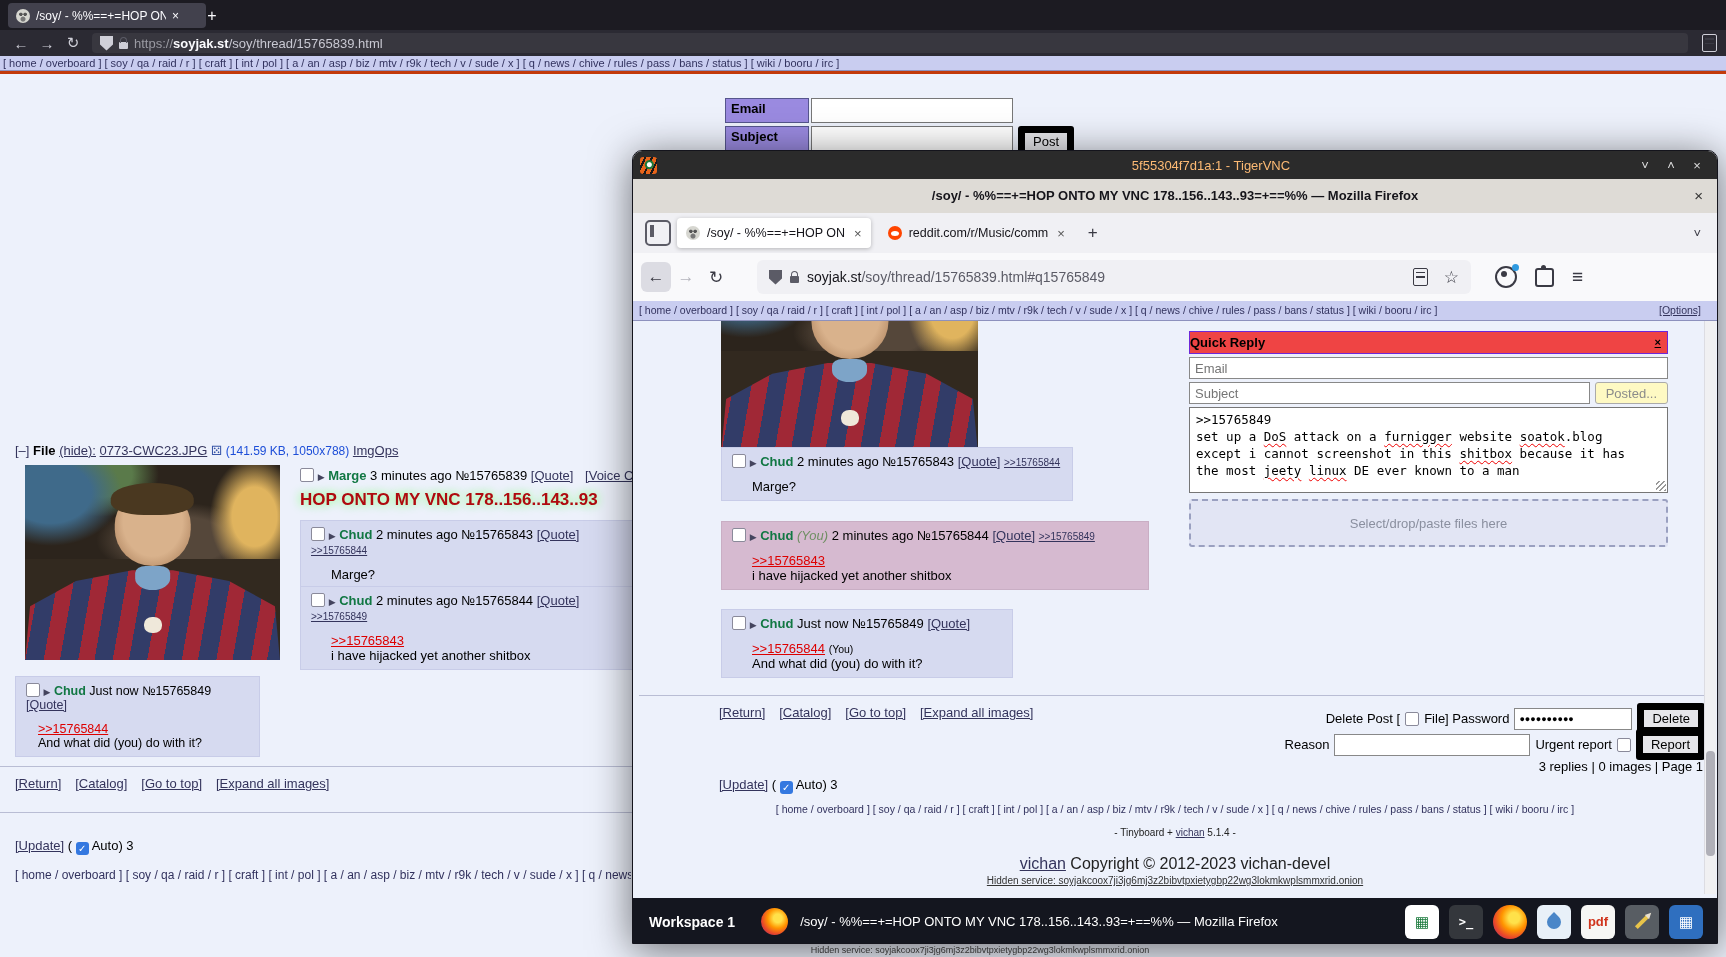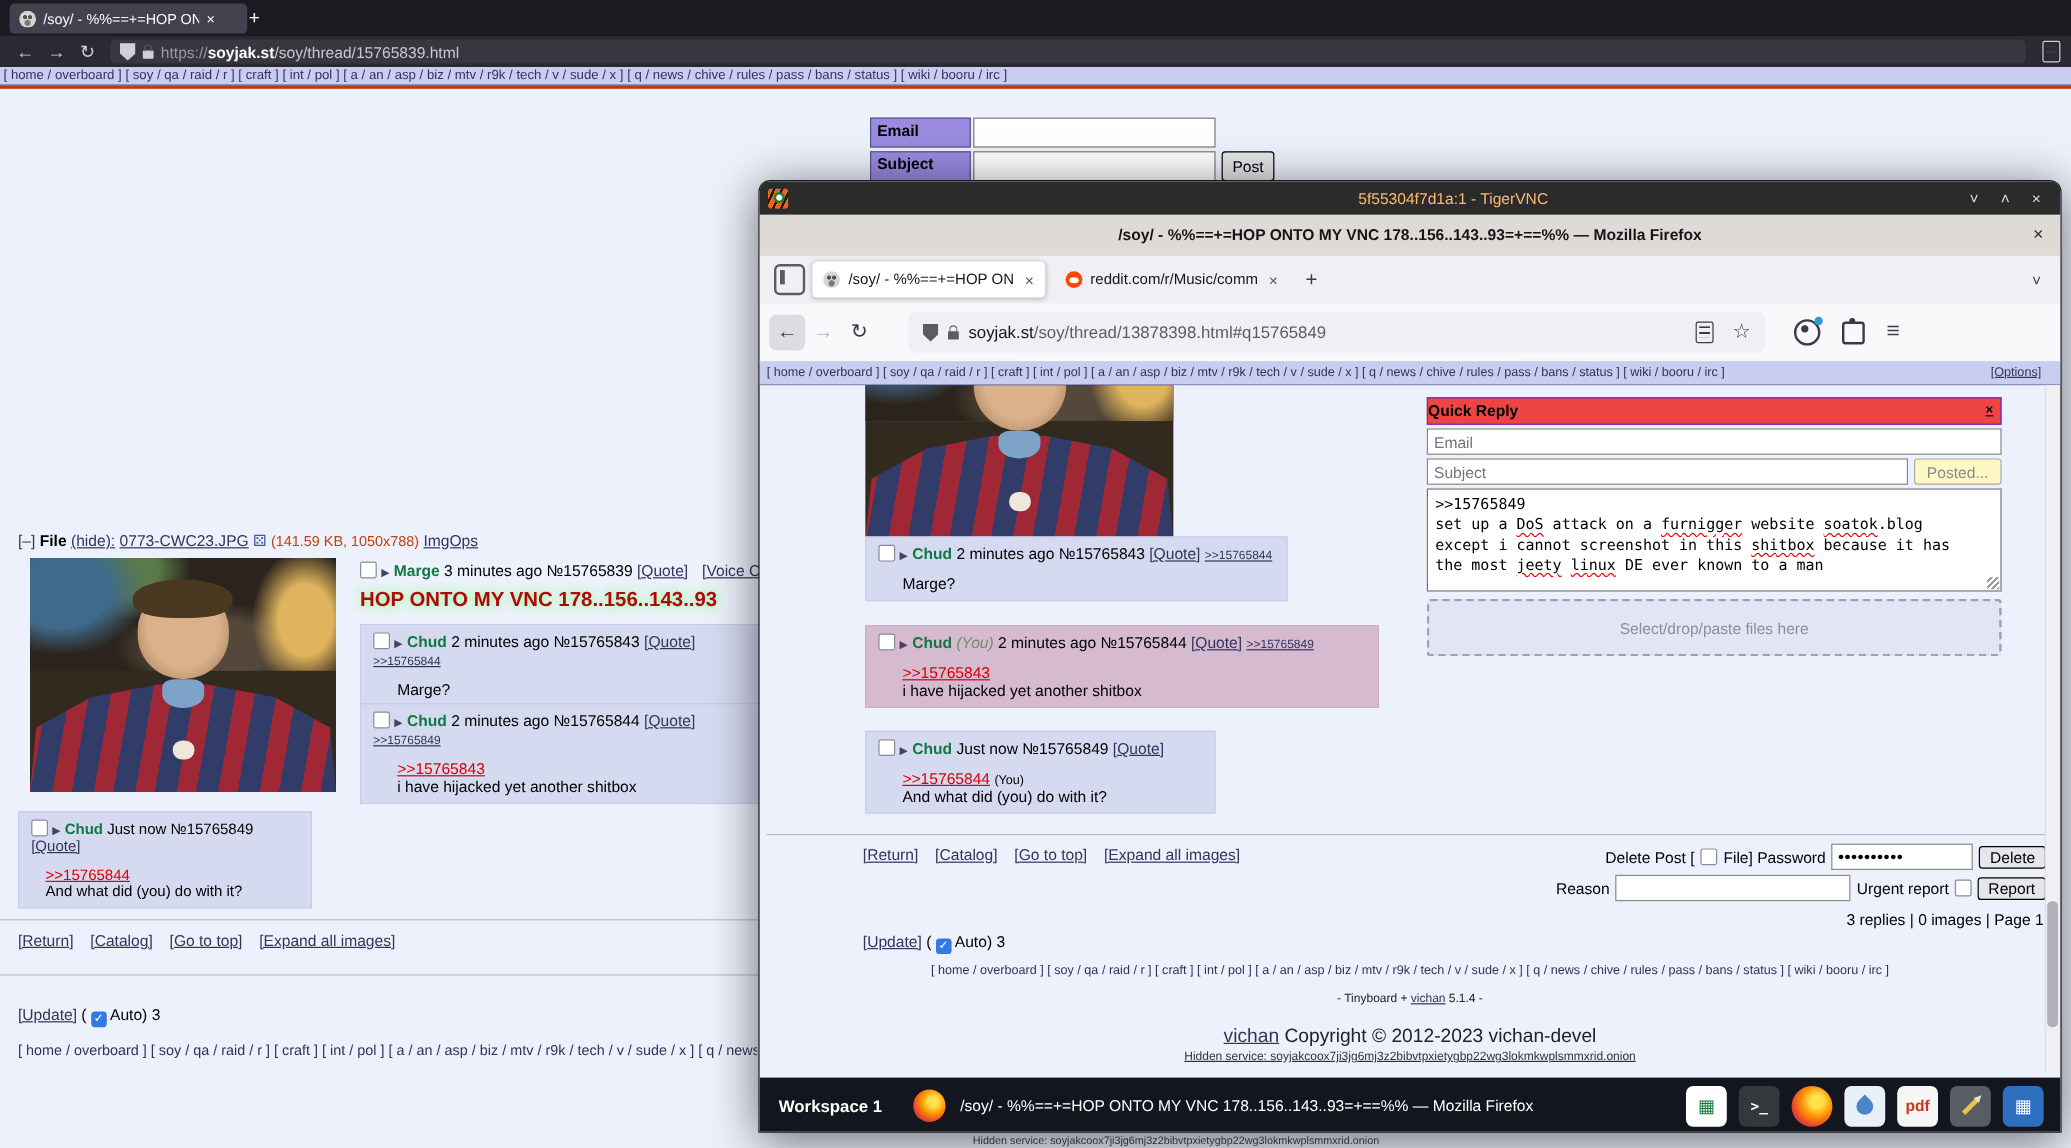--- a/index.html
+++ b/index.html
@@ -36,7 +36,7 @@
   .opsubject{color:#af0a0f;font-weight:bold;font-size:17px;text-shadow:0 0 8px #8dfd8d,0 0 14px #c8ffc8;}
   .smallgray{font-size:10px;color:#c2410c;}
   .ib-hr{height:1px;background:#b9bdd4;border:0;}
-  .btn{background:#e6e6ea;border:1px solid #000000;border-radius:3px;font-size:13px;padding:1px 8px;font-family:inherit;}
+  .btn{background:#e6e6ea;border:7px solid #000000;border-radius:3px;font-size:13px;padding:1px 8px;font-family:inherit;}
   
   #vnc{left:632px;top:150px;width:1086px;height:794px;border-radius:10px 10px 0 0;
        box-shadow:0 6px 40px rgba(0,0,0,.55);background:#edf1fb;overflow:hidden;border:1px solid #14141c;box-sizing:border-box;}

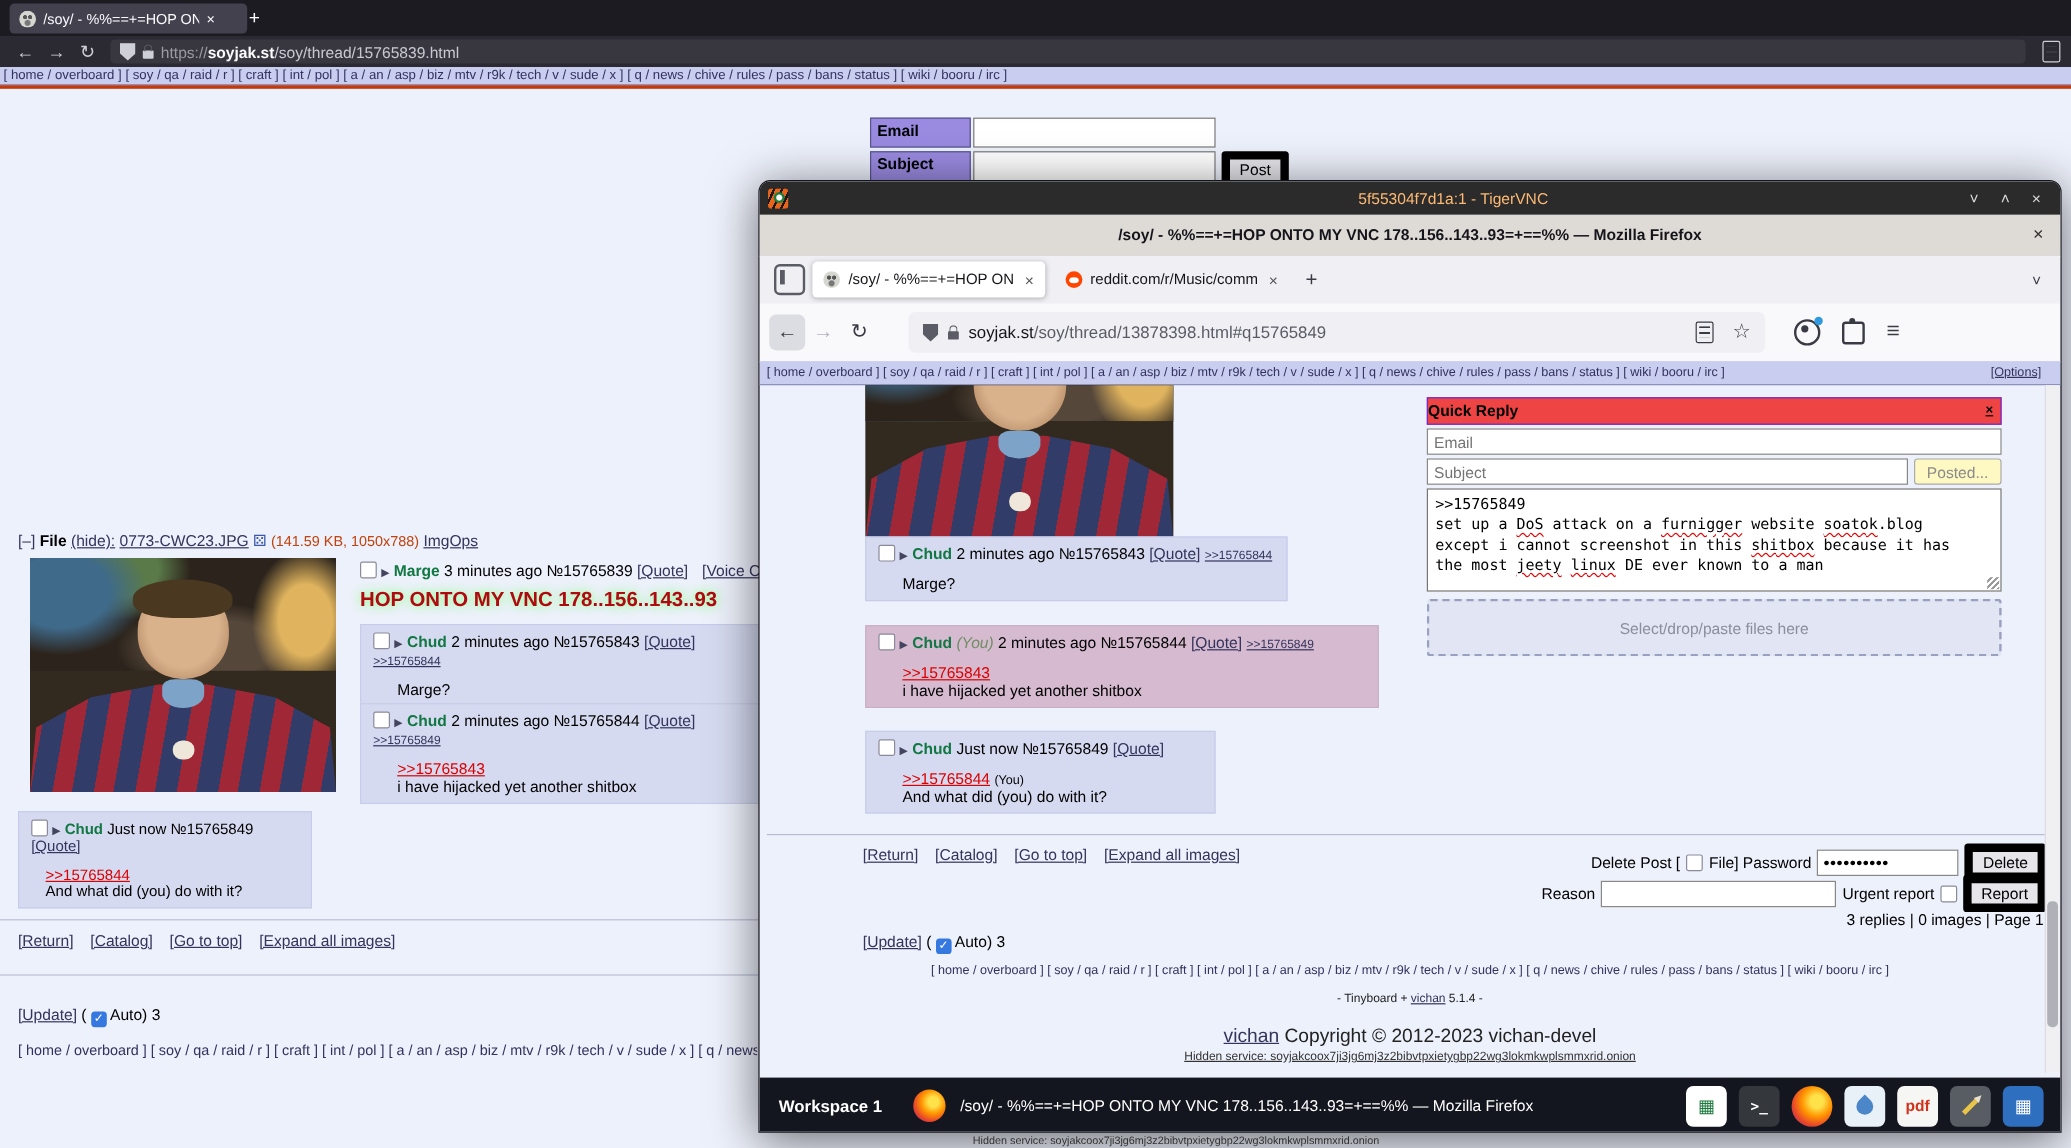--- a/index.html
+++ b/index.html
@@ -289,7 +289,7 @@
         <span class="shield"></span>
         <span class="lock"></span>
         <span style="white-space:nowrap">
-          <span>soyjak.st</span><span class="i-path">/soy/thread/13878398.html#q15765849</span>
+          <span>soyjak.st</span><span class="i-path">/soy/thread/15765839.html#q15765849</span>
         </span>
         <span style="margin-left:auto;display:flex;gap:16px;align-items:center;">
           <span class="reader-ic"></span>

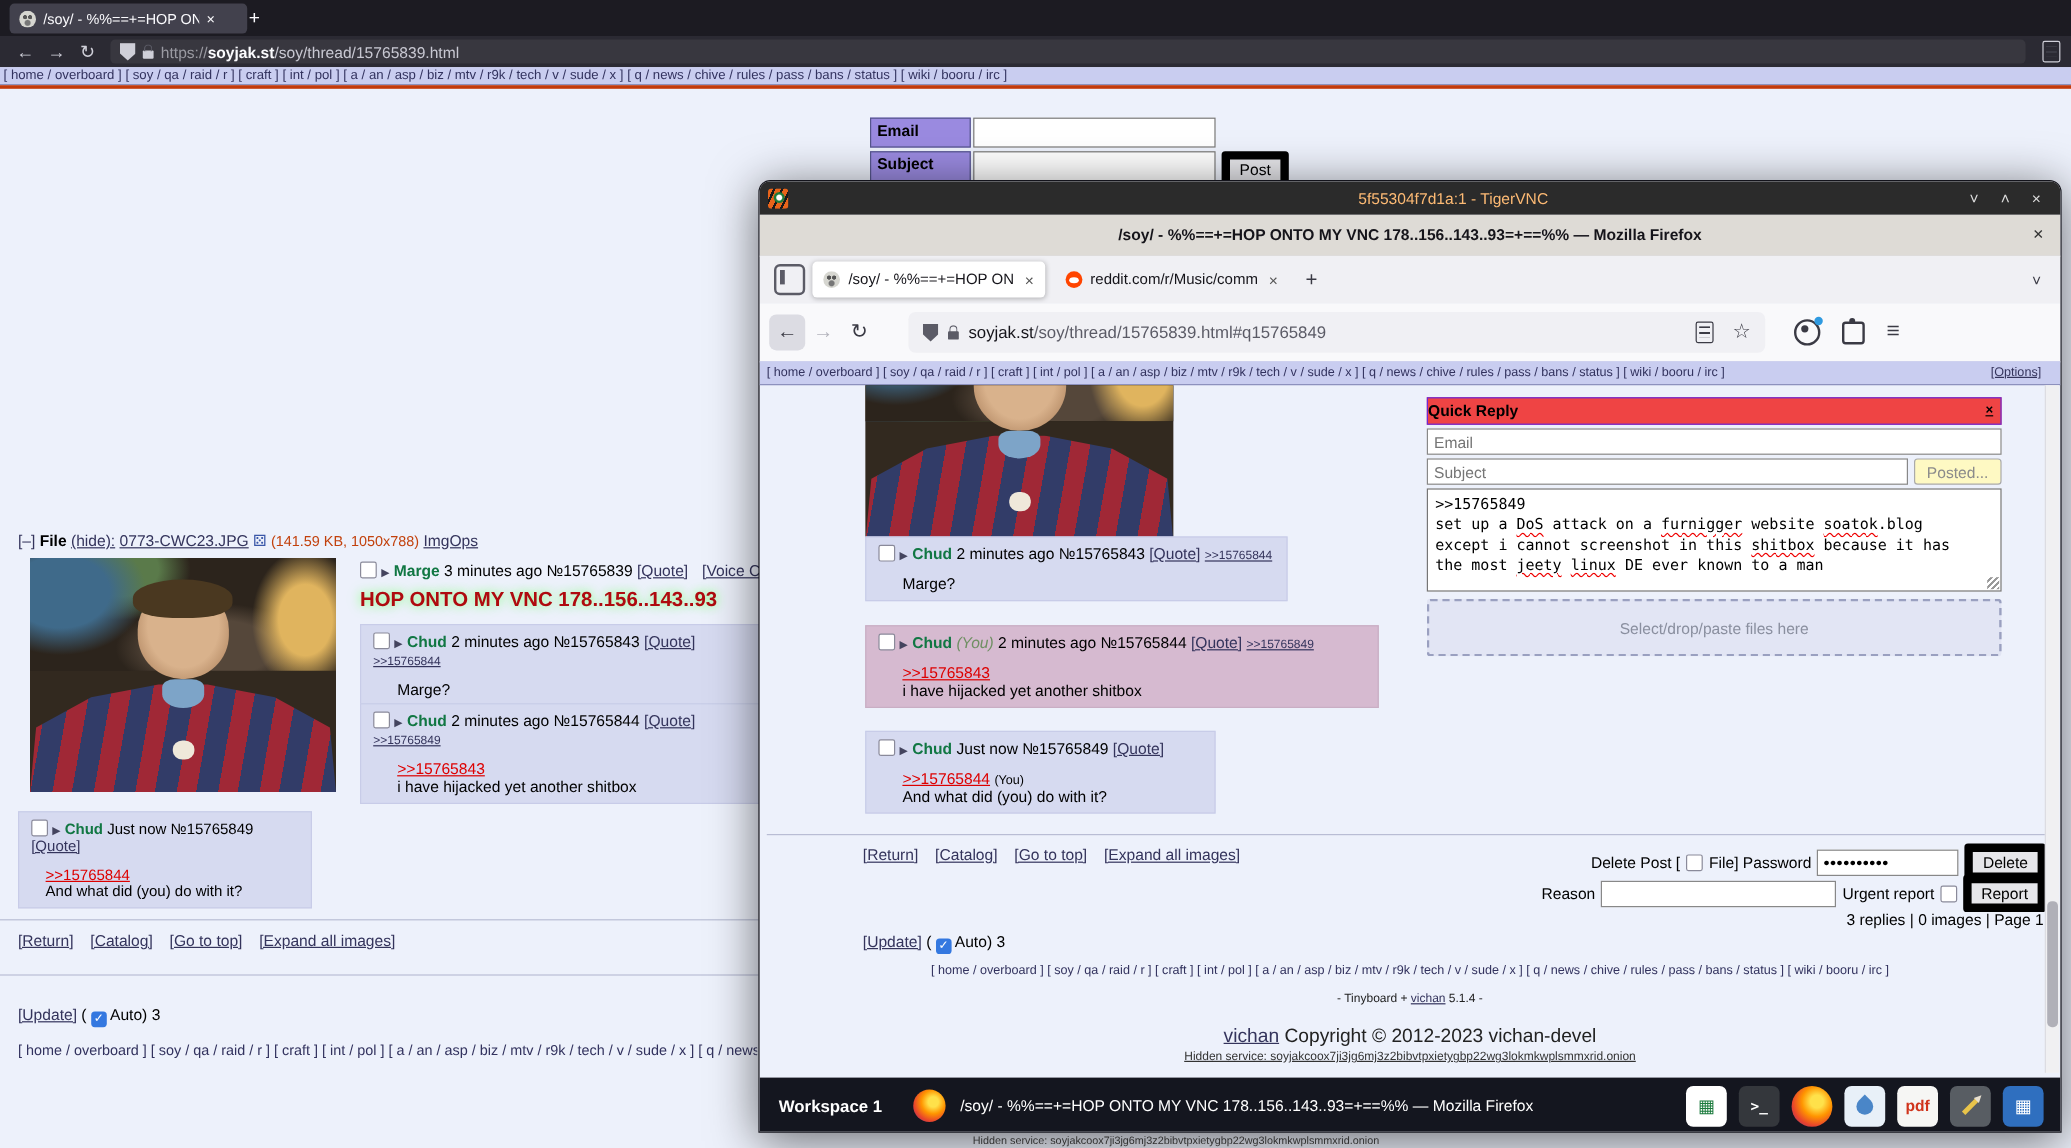--- a/index.html
+++ b/index.html
@@ -34,7 +34,7 @@
   .post.hl{background:#d6bad0;border-color:#c9aec4;}
   .pbody{margin:10px 0 0 20px;}
   .opsubject{color:#af0a0f;font-weight:bold;font-size:17px;text-shadow:0 0 8px #8dfd8d,0 0 14px #c8ffc8;}
-  .smallgray{font-size:10px;color:#c2410c;}
+  .smallgray{font-size:10px;color:#1d4ed8;}
   .ib-hr{height:1px;background:#b9bdd4;border:0;}
   .btn{background:#e6e6ea;border:7px solid #000000;border-radius:3px;font-size:13px;padding:1px 8px;font-family:inherit;}
   

